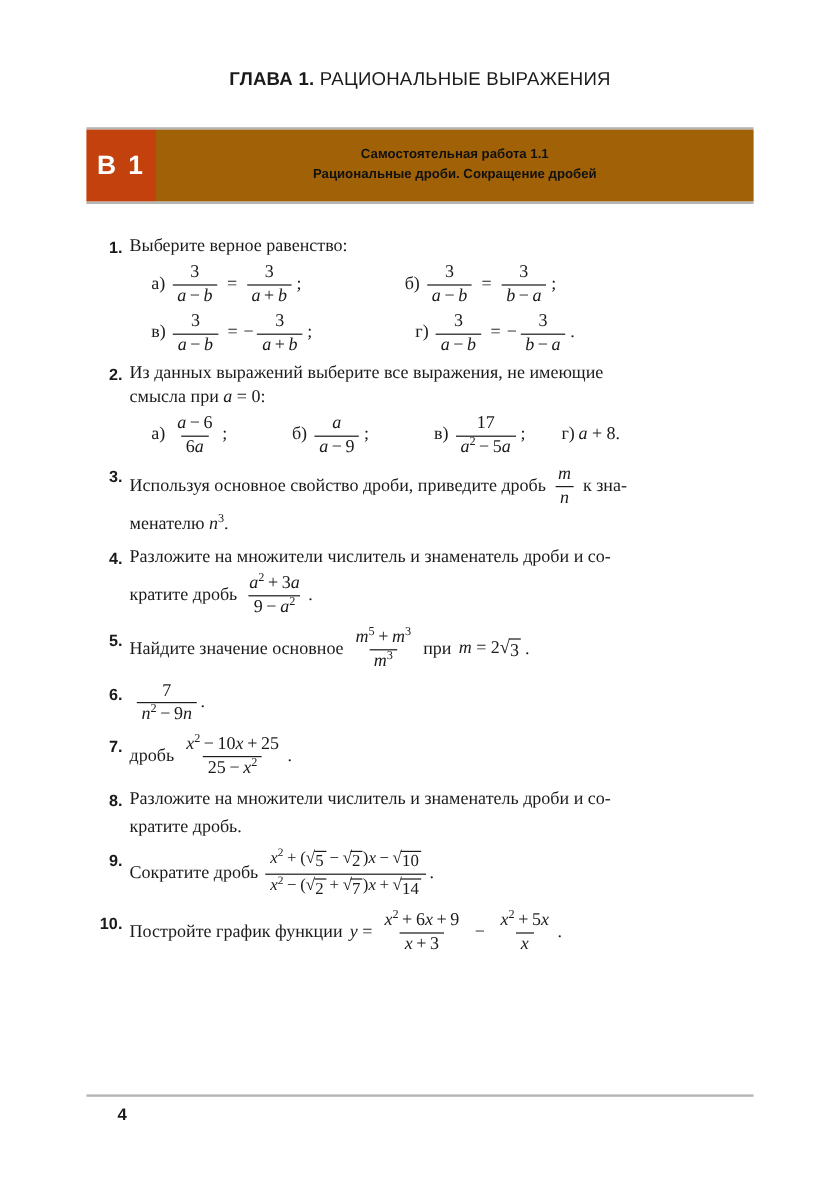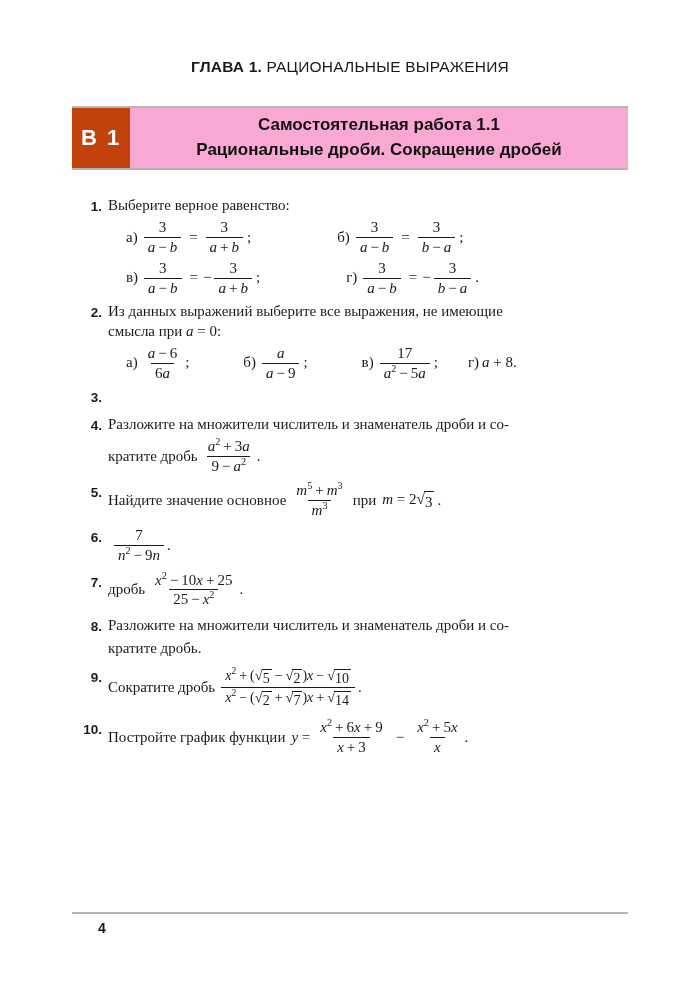--- a/index.html
+++ b/index.html
@@ -79,14 +79,14 @@
     left: 58px; top: 0;
     width: 498px;
     height: 60px;
-    background: #f9a8d4;
+    background: #a16207;
     display: flex;
     flex-direction: column;
     align-items: center;
     justify-content: center;
     font-family: "Liberation Sans", "DejaVu Sans", sans-serif;
     font-weight: bold;
-    font-size: 17px;
+    font-size: 11px;
     line-height: 1.45;
     color: #111;
   }

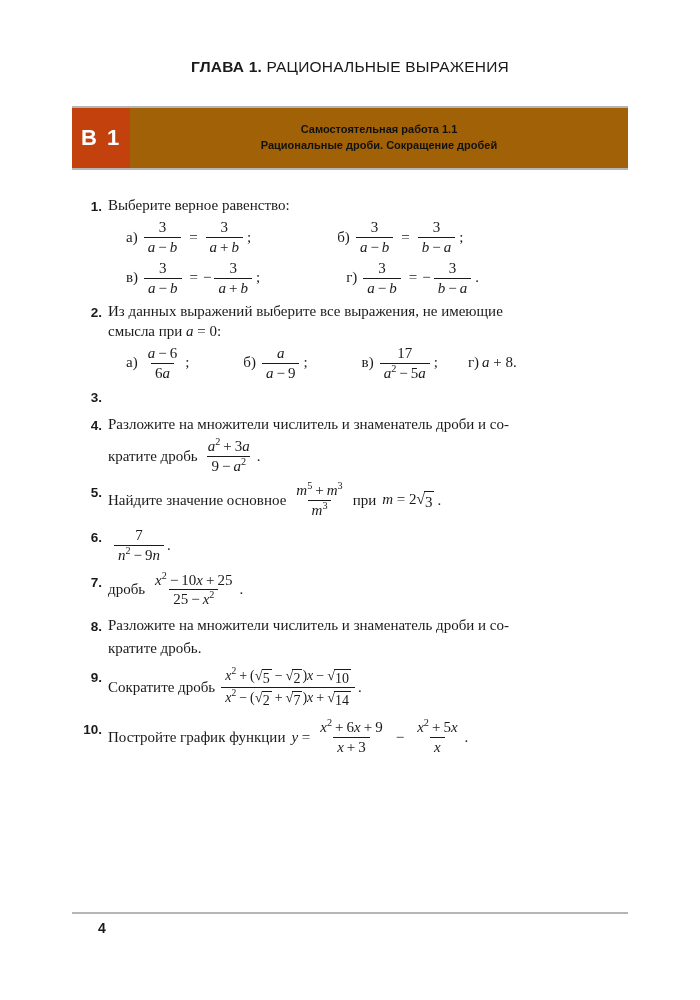--- a/index.html
+++ b/index.html
@@ -339,6 +339,14 @@
     <div class="task" style="margin-bottom:8px;">
       <div class="task-num">3.</div>
       <div class="task-body">
+        <div class="row">
+          <span>Используя основное свойство дроби, приведите дробь</span>
+          <span class="frac sp-l sp-r">
+            <span class="fr-n m">m</span>
+              <span class="fr-d m">n</span>
+          </span>
+          <span>к зна-</span>
+        </div>
       </div>
     </div>
 

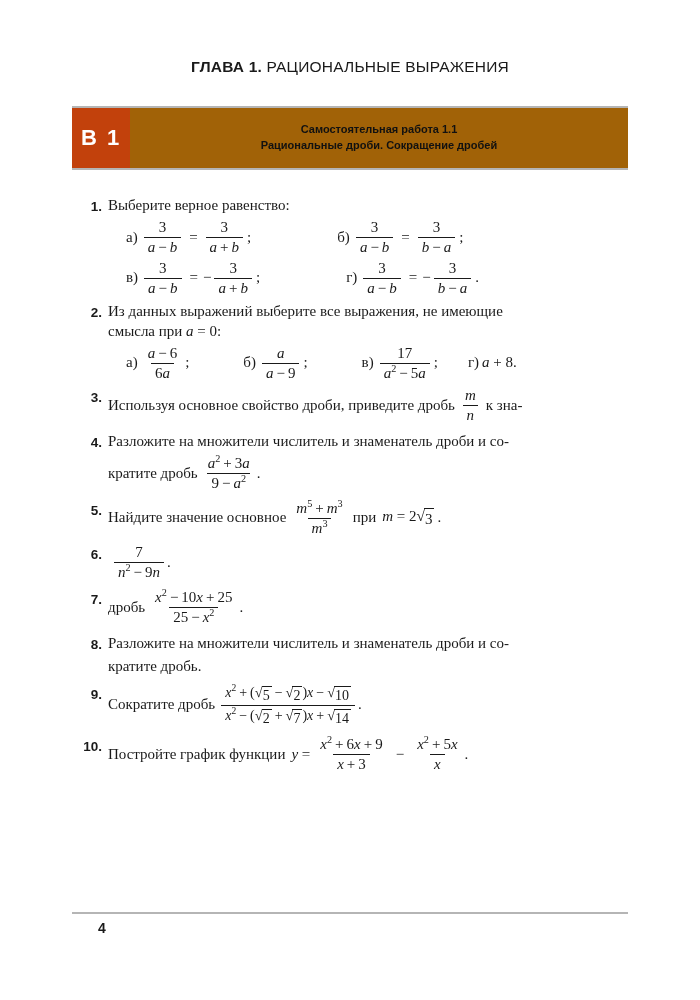--- a/index.html
+++ b/index.html
@@ -347,6 +347,7 @@
           </span>
           <span>к зна-</span>
         </div>
+        <div class="line" style="margin-top:4px;">менателю <span class="m">n</span><sup class="exp n">3</sup>.</div>
       </div>
     </div>
 

